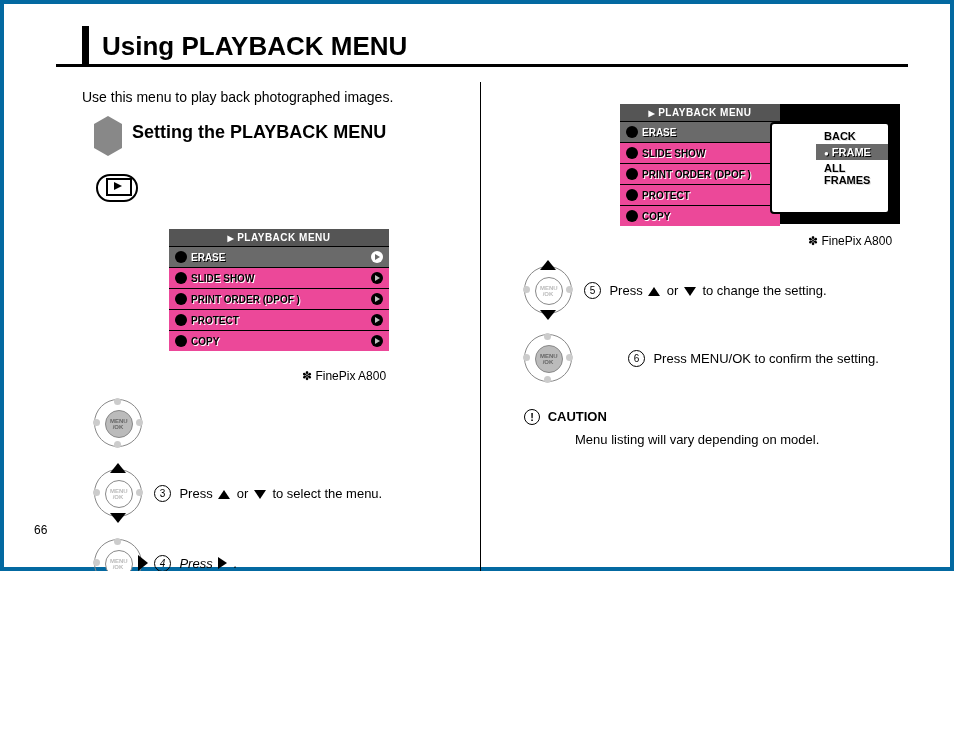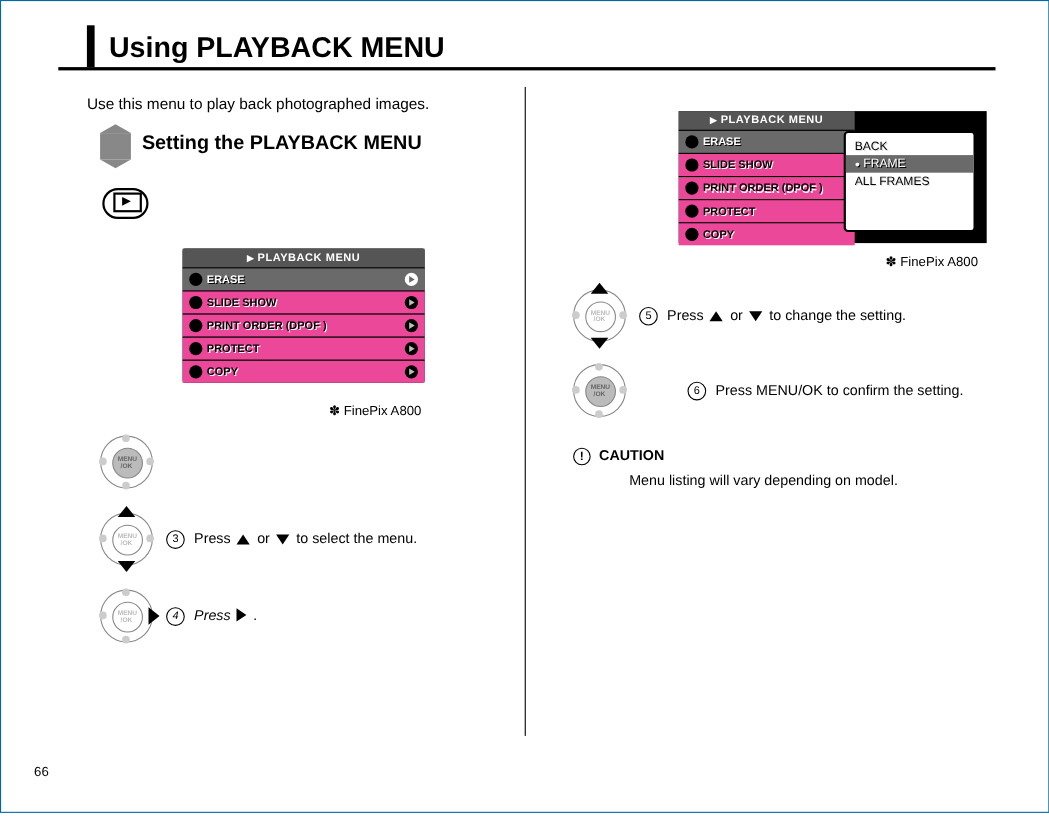--- a/index.html
+++ b/index.html
@@ -4,9 +4,9 @@
 <style>
   html,body{margin:0;padding:0;background:#fff;}
   .page{
-    width:954px;height:739px;
+    width:954px;height:571px;
     box-sizing:border-box;
-    border:1px solid #0369a1;
+    border:4px solid #0369a1;
     position:relative;
     font-family:Arial,Helvetica,sans-serif;
     color:#000;

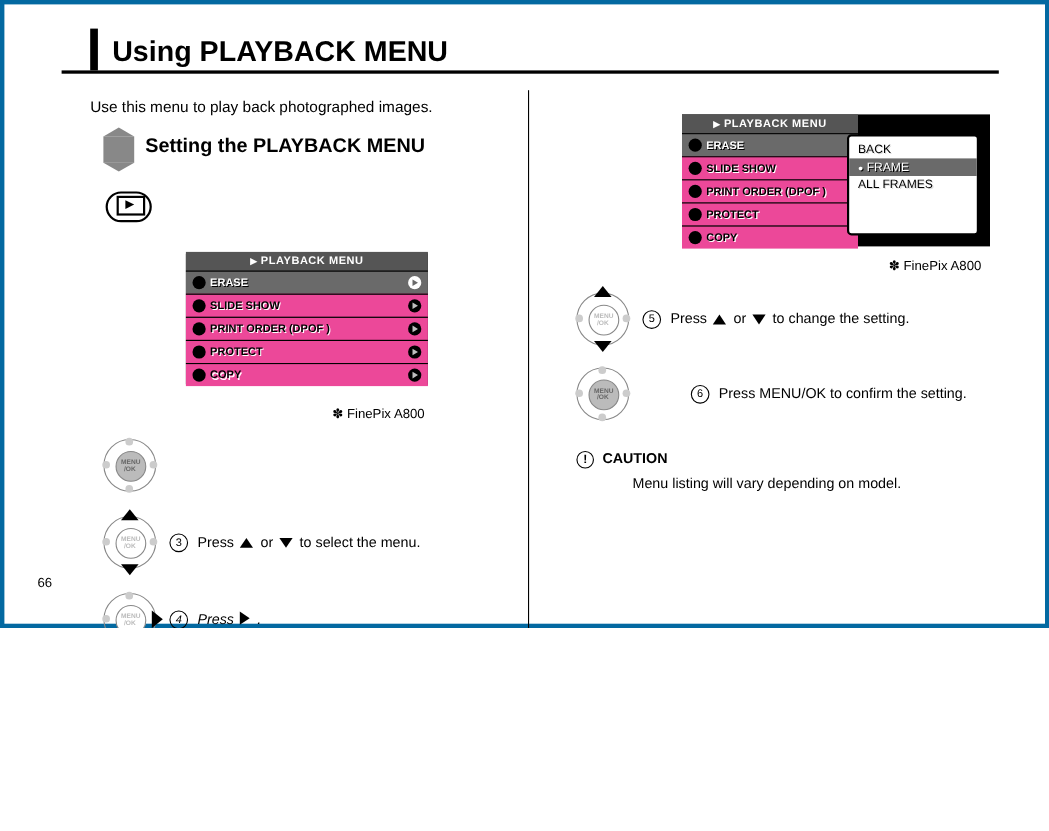--- a/index.html
+++ b/index.html
@@ -51,7 +51,7 @@
   .screen2 .left-list{position:absolute;left:0;top:0;width:160px;}
   .screen2 .scr-row .rlab{white-space:nowrap;overflow:hidden;}
   .subpanel{position:absolute;left:150px;top:18px;width:120px;height:92px;background:#fff;border:2px solid #000;border-radius:4px;box-sizing:border-box;padding:4px 0;}
-  .subpanel .sp-item{font-size:11px;font-weight:normal;padding:2px 8px;text-shadow:1px 1px 0 #ddd;}
+  .subpanel .sp-item{font-size:11px;font-weight:bold;padding:2px 8px;text-shadow:1px 1px 0 #ddd;margin-left:44px;}
   .subpanel .sp-item.sel{background:#6a6a6a;color:#fff;text-shadow:1px 1px 0 #000;}
   .subpanel .sp-item.sel:before{content:"●";font-size:8px;margin-right:3px;}
   .note{position:absolute;font-size:12px;}

